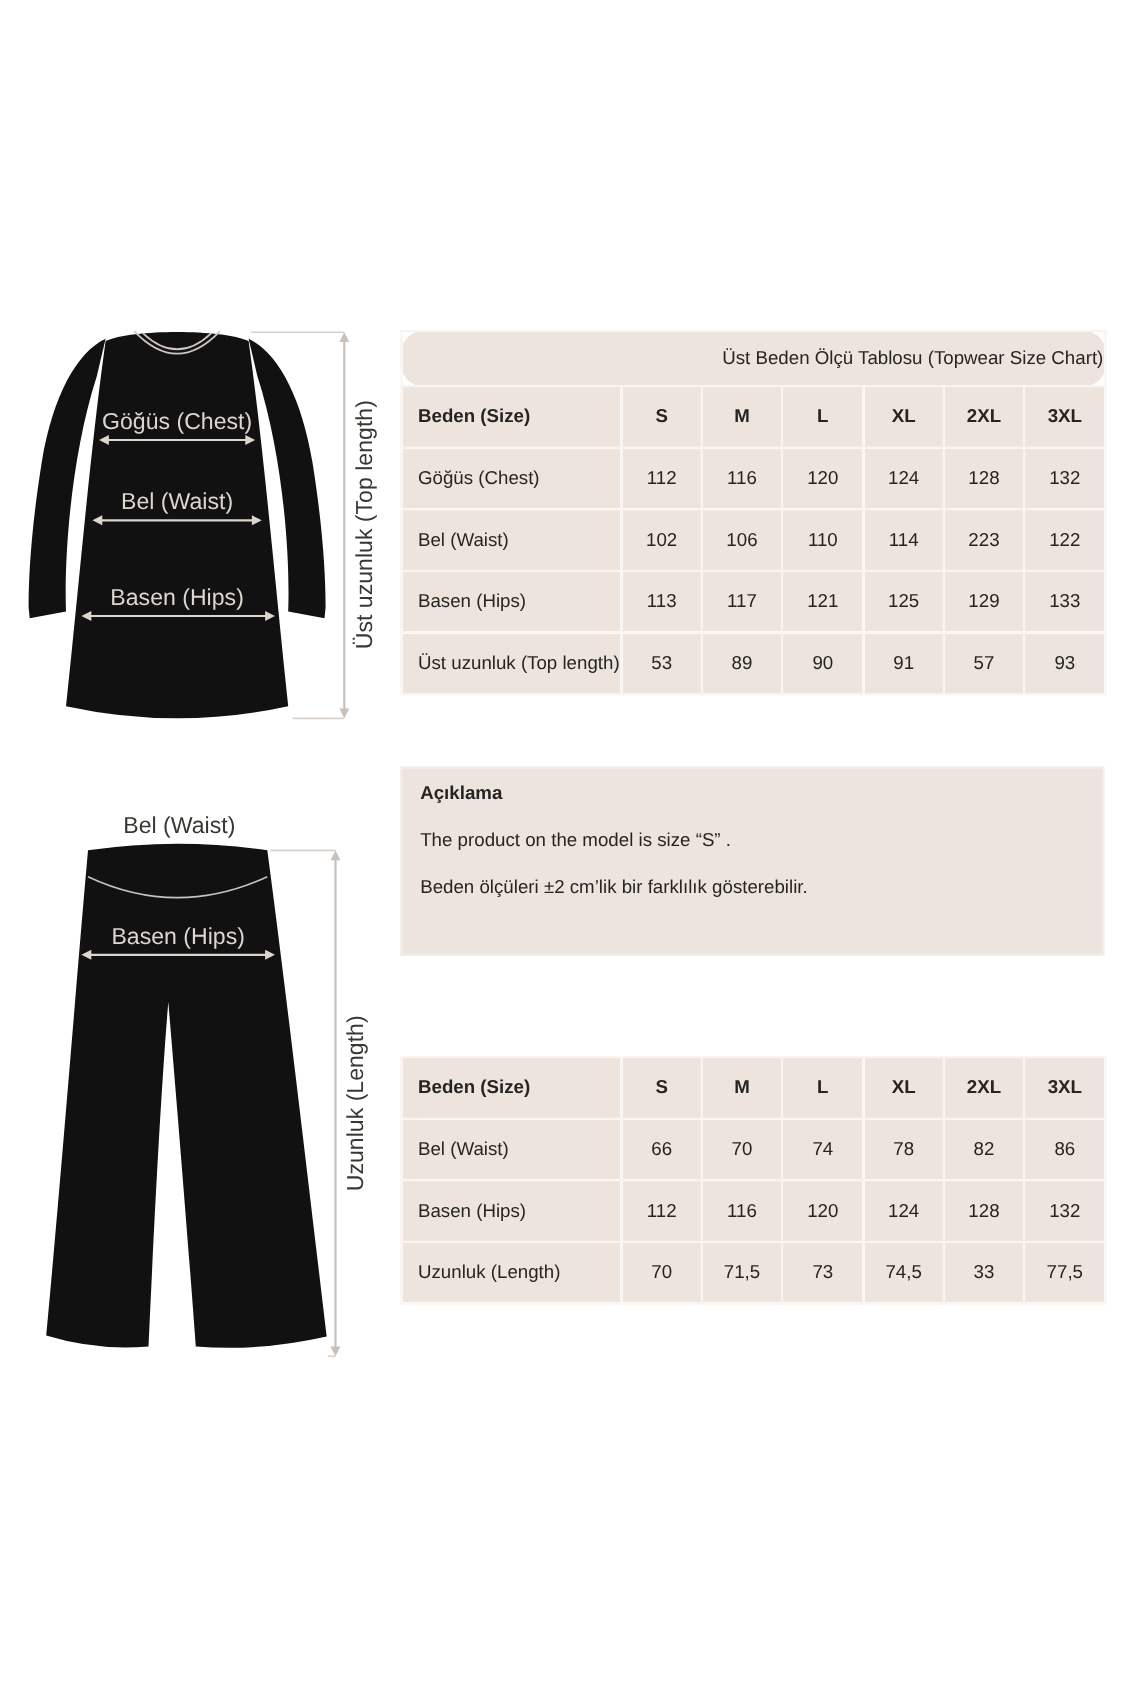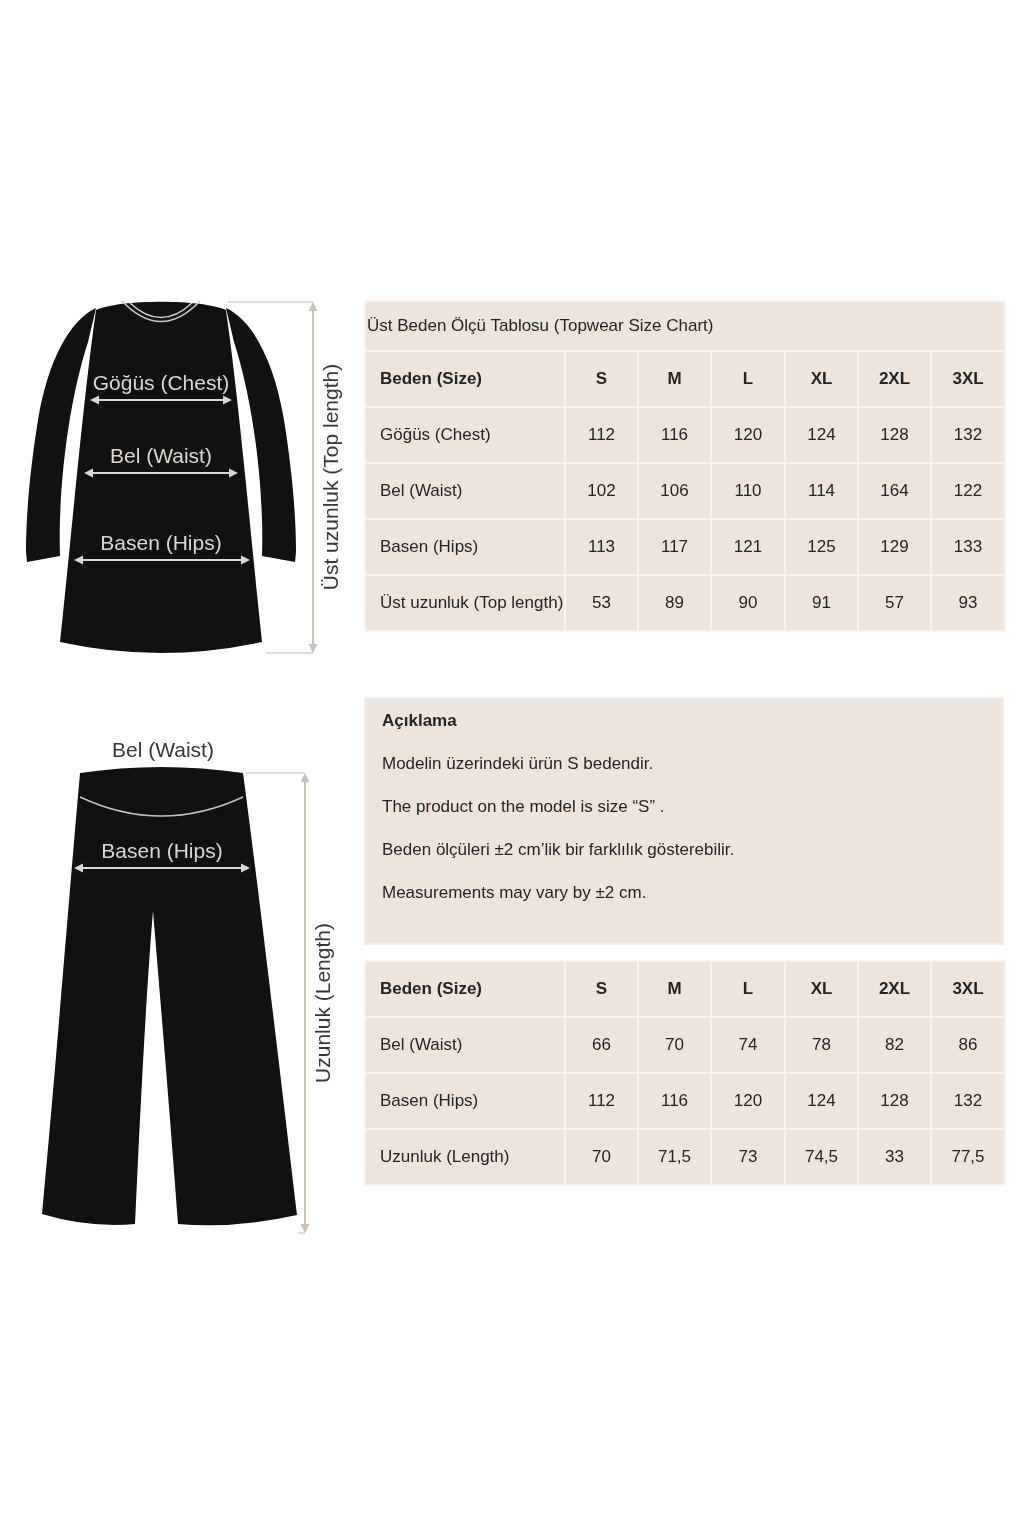--- a/index.html
+++ b/index.html
@@ -22,7 +22,7 @@
     font-size:17px; color:#262422; font-weight:normal;
     overflow:hidden; white-space:nowrap;
   }
-  td.title-cell { height:46px; text-align:left; font-weight:bold; }
+  td.title-cell { height:46px; text-align:right; font-weight:bold;border-radius:19px; }
   table.size th { font-weight:bold; }
   tr.data-row td, tr.head-row th { height:52px; }
   .label-cell, th.label-head { text-align:left; padding-left:14px;margin-left:12px; }

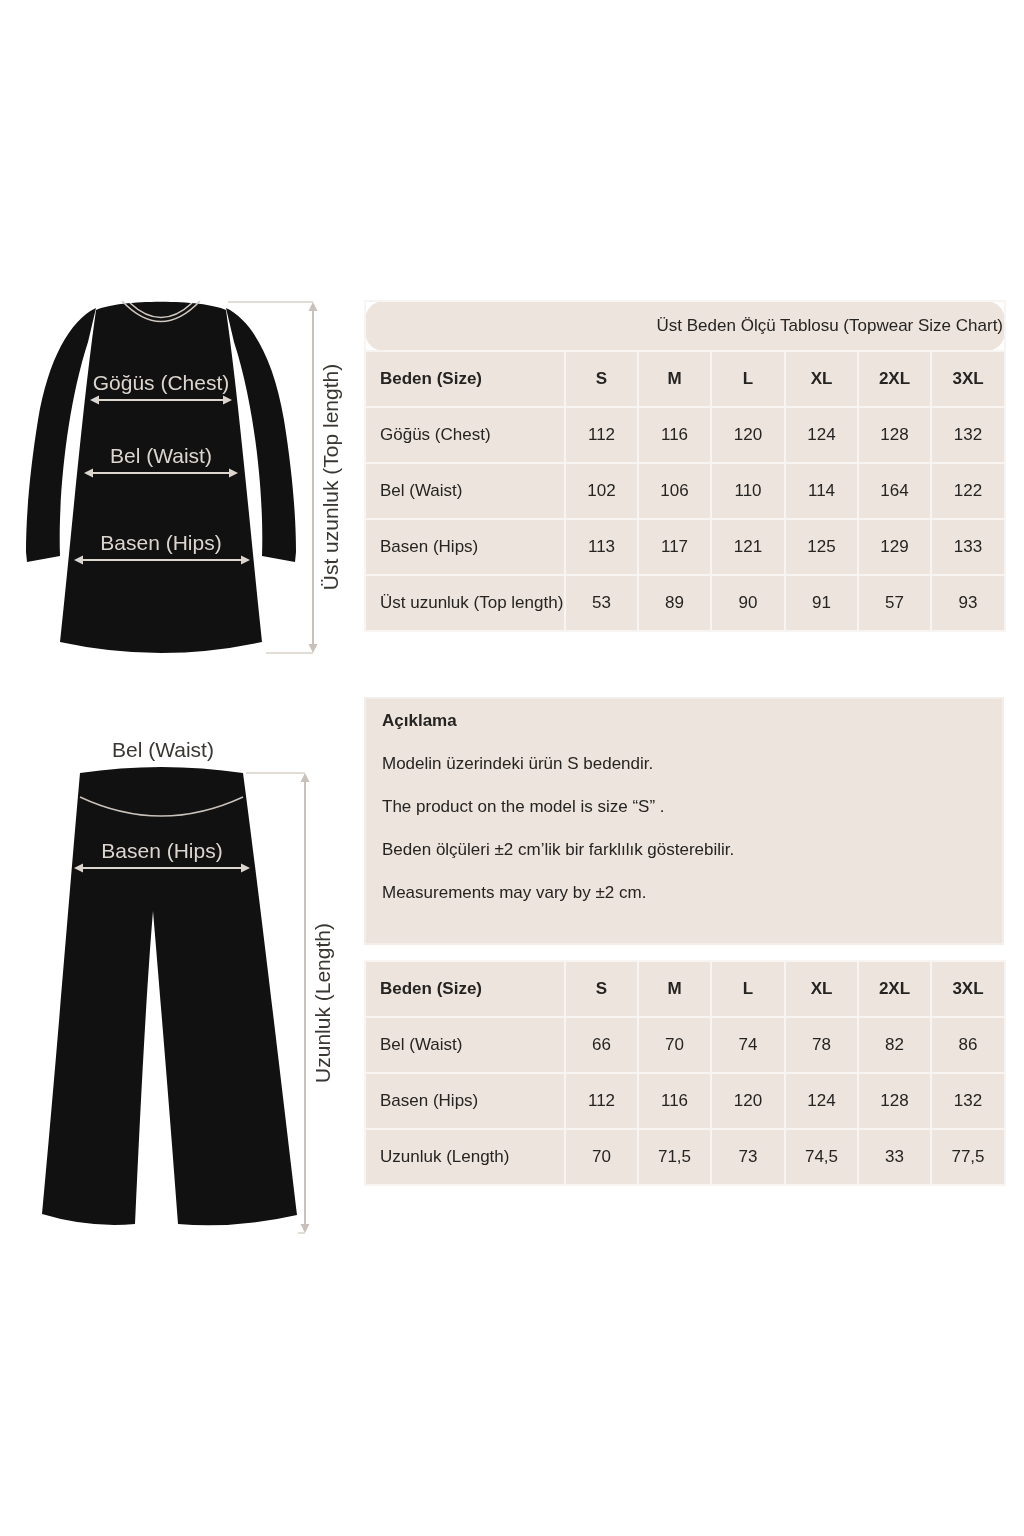--- a/index.html
+++ b/index.html
@@ -123,7 +123,7 @@
       <td class="num-cell">106</td>
       <td class="num-cell">110</td>
       <td class="num-cell">114</td>
-      <td class="num-cell">164</td>
+      <td class="num-cell">223</td>
       <td class="num-cell">122</td>
     </tr>
     <tr class="data-row">

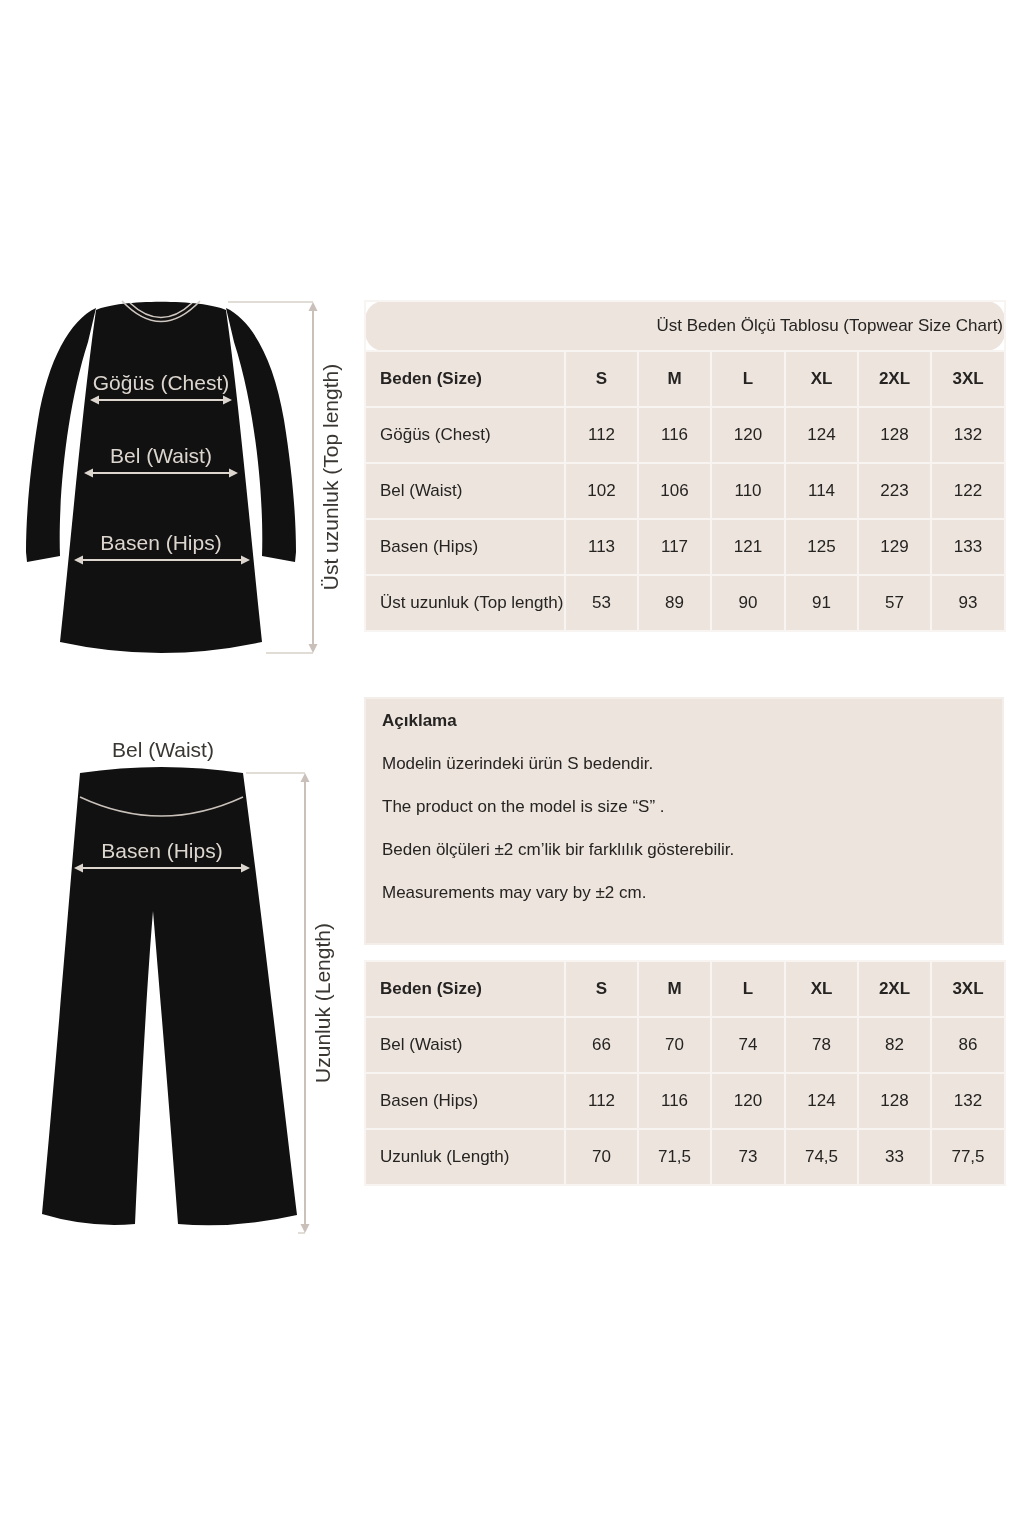--- a/index.html
+++ b/index.html
@@ -29,7 +29,7 @@
   .num-cell, th.num-head { text-align:center; }
 
   .notes {
-    position:absolute; left:364px; top:697px; width:640px; height:248px;
+    position:absolute; left:364px; top:697px; width:640px; height:172px;
     box-sizing:border-box; background:#ece4dd; border:2px solid #f3eeea;
     padding:10px 16px 0 16px;
   }

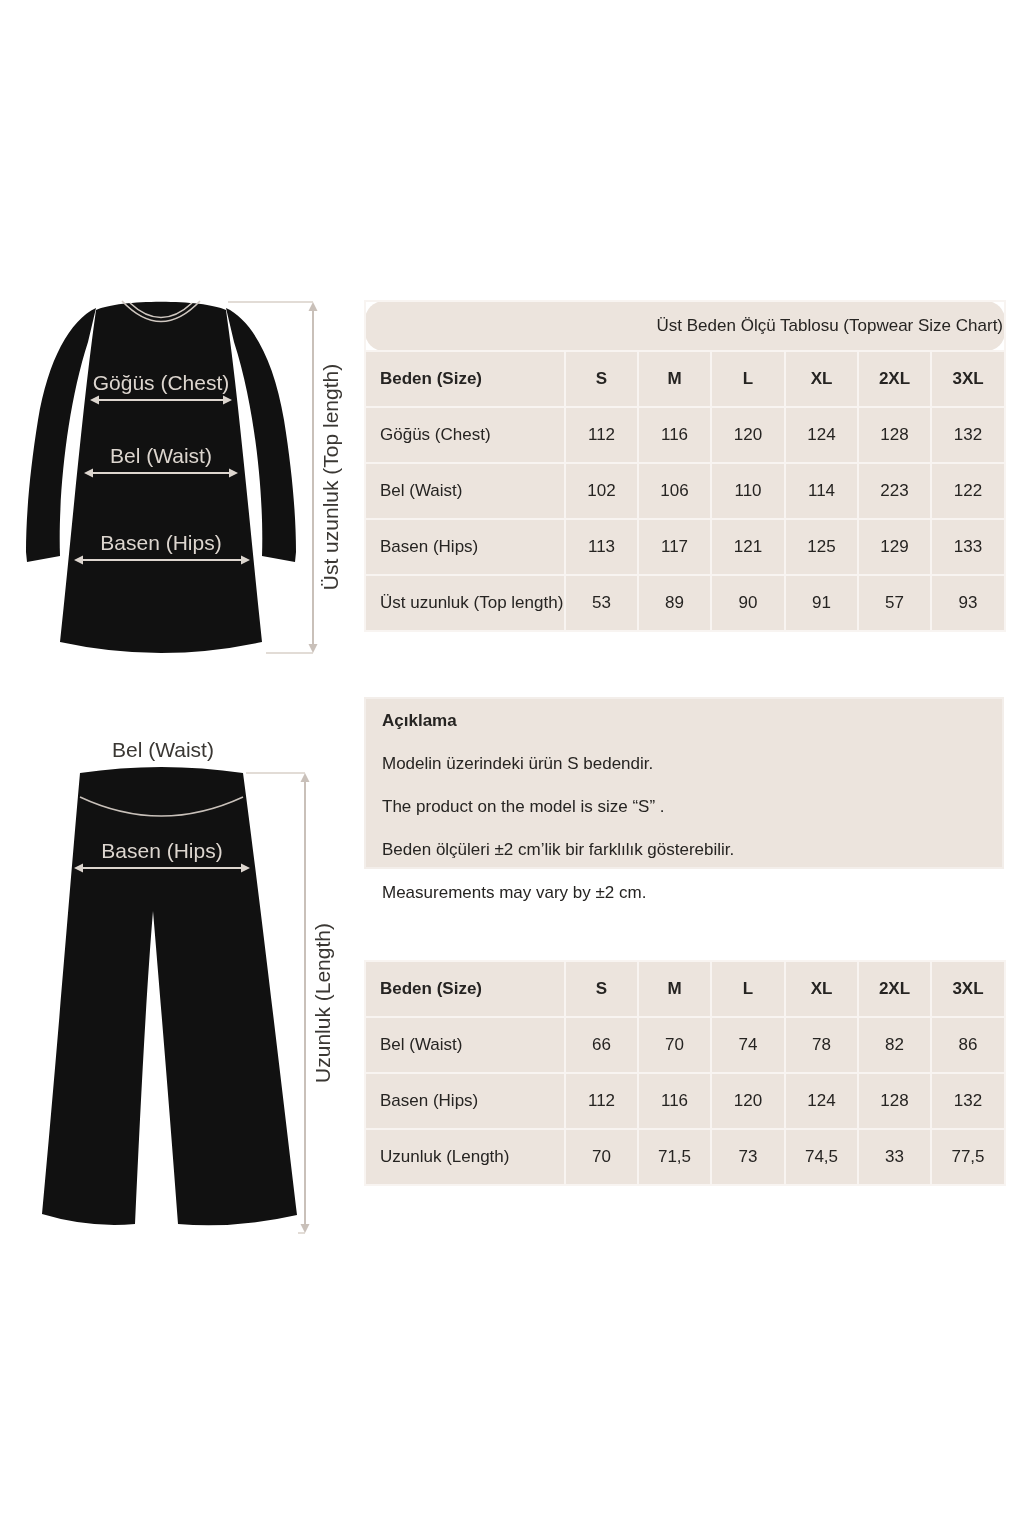--- a/index.html
+++ b/index.html
@@ -149,7 +149,6 @@
 
   <div class="notes">
     <h3>Açıklama</h3>
-    <p>Modelin üzerindeki ürün S bedendir.</p>
     <p>The product on the model is size “S” .</p>
     <p>Beden ölçüleri ±2 cm’lik bir farklılık gösterebilir.</p>
     <p>Measurements may vary by ±2 cm.</p>

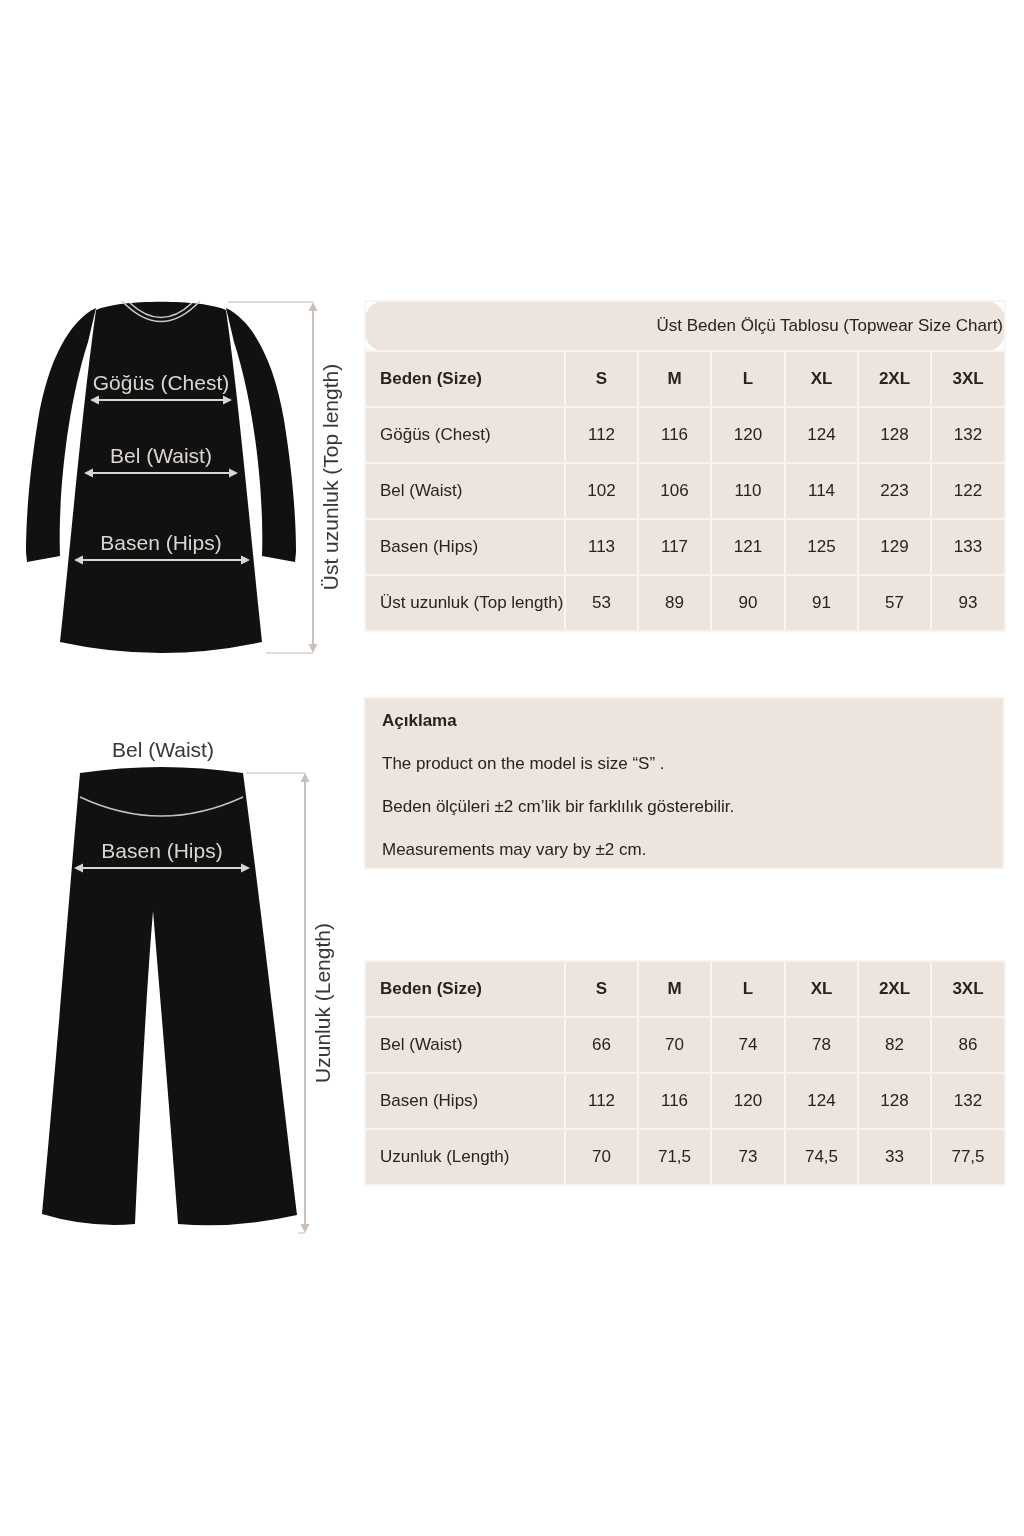--- a/index.html
+++ b/index.html
@@ -151,7 +151,6 @@
     <h3>Açıklama</h3>
     <p>The product on the model is size “S” .</p>
     <p>Beden ölçüleri ±2 cm’lik bir farklılık gösterebilir.</p>
-    <p>Measurements may vary by ±2 cm.</p>
   </div>
 
   <svg class="svg-bottom" width="360" height="515" viewBox="0 0 360 515">

